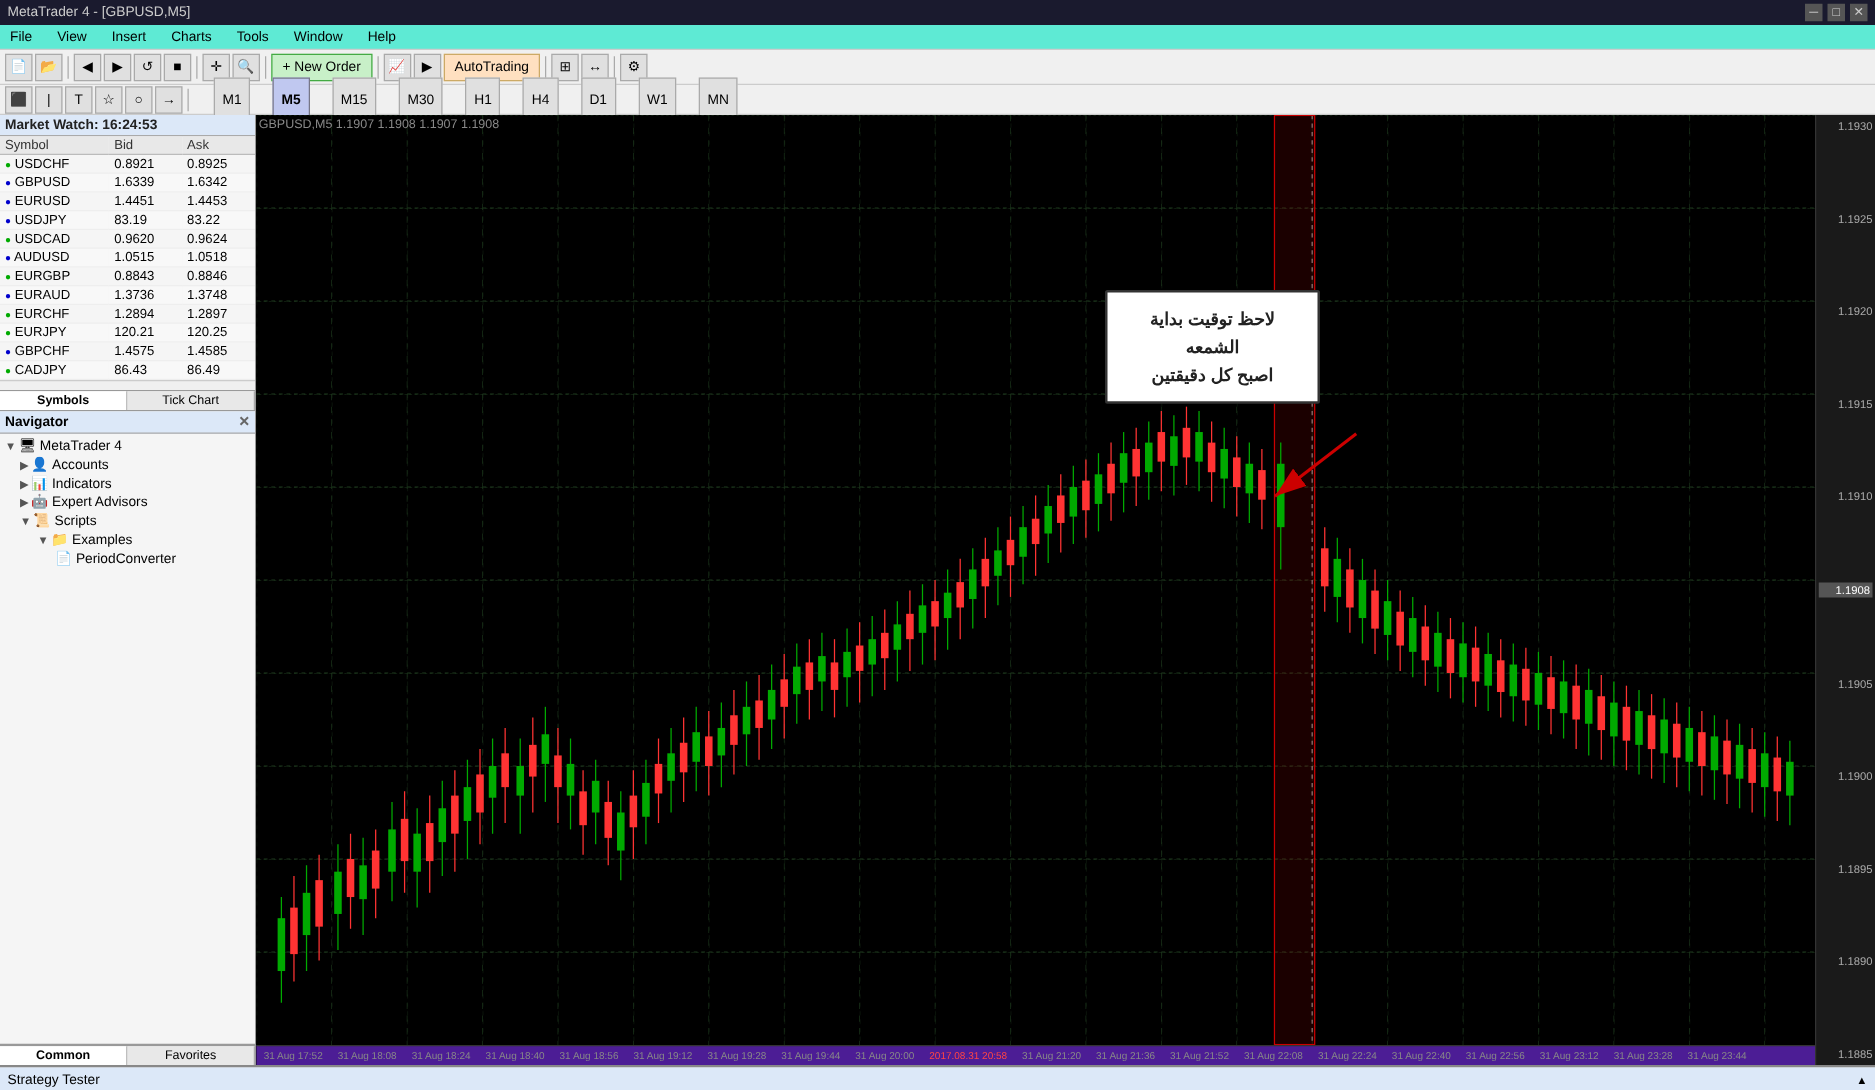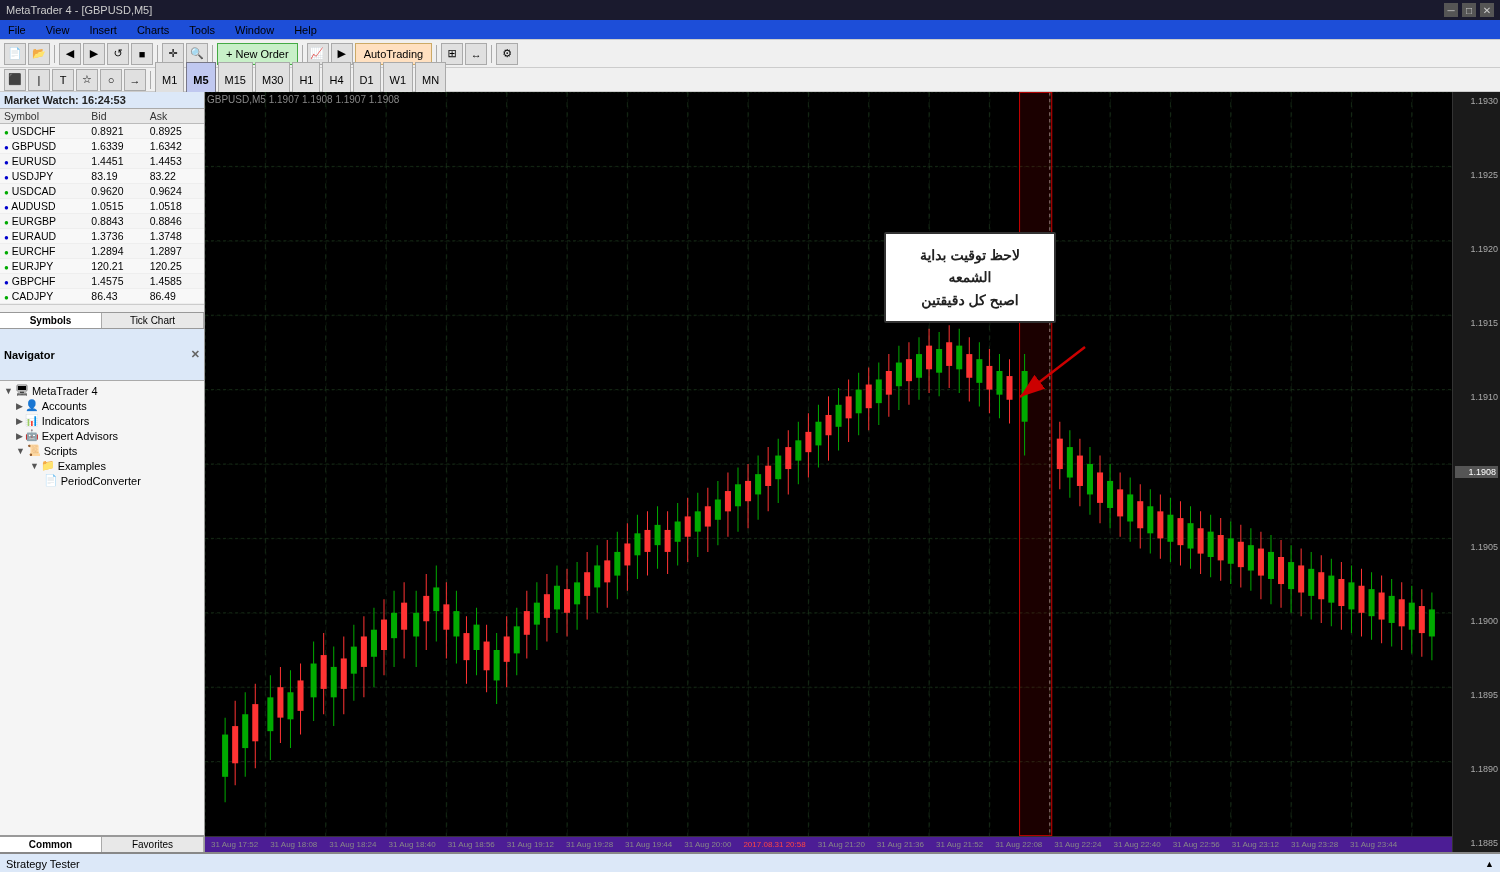--- a/index.html
+++ b/index.html
@@ -11,7 +11,7 @@
     #titlebar .win-btn { width: 14px; height: 14px; background: #555; color: #ccc; font-size: 10px; display: flex; align-items: center; justify-content: center; cursor: pointer; }
 
     
-    #menubar { display: flex; align-items: center; background: #1d4ed8; border-bottom: 1px solid #ccc; height: 20px; padding: 0 4px; gap: 12px; }
+    #menubar { display: flex; align-items: center; background: #5eead4; border-bottom: 1px solid #ccc; height: 20px; padding: 0 4px; gap: 12px; }
     #menubar span { font-size: 11px; cursor: pointer; padding: 1px 4px; }
 
     

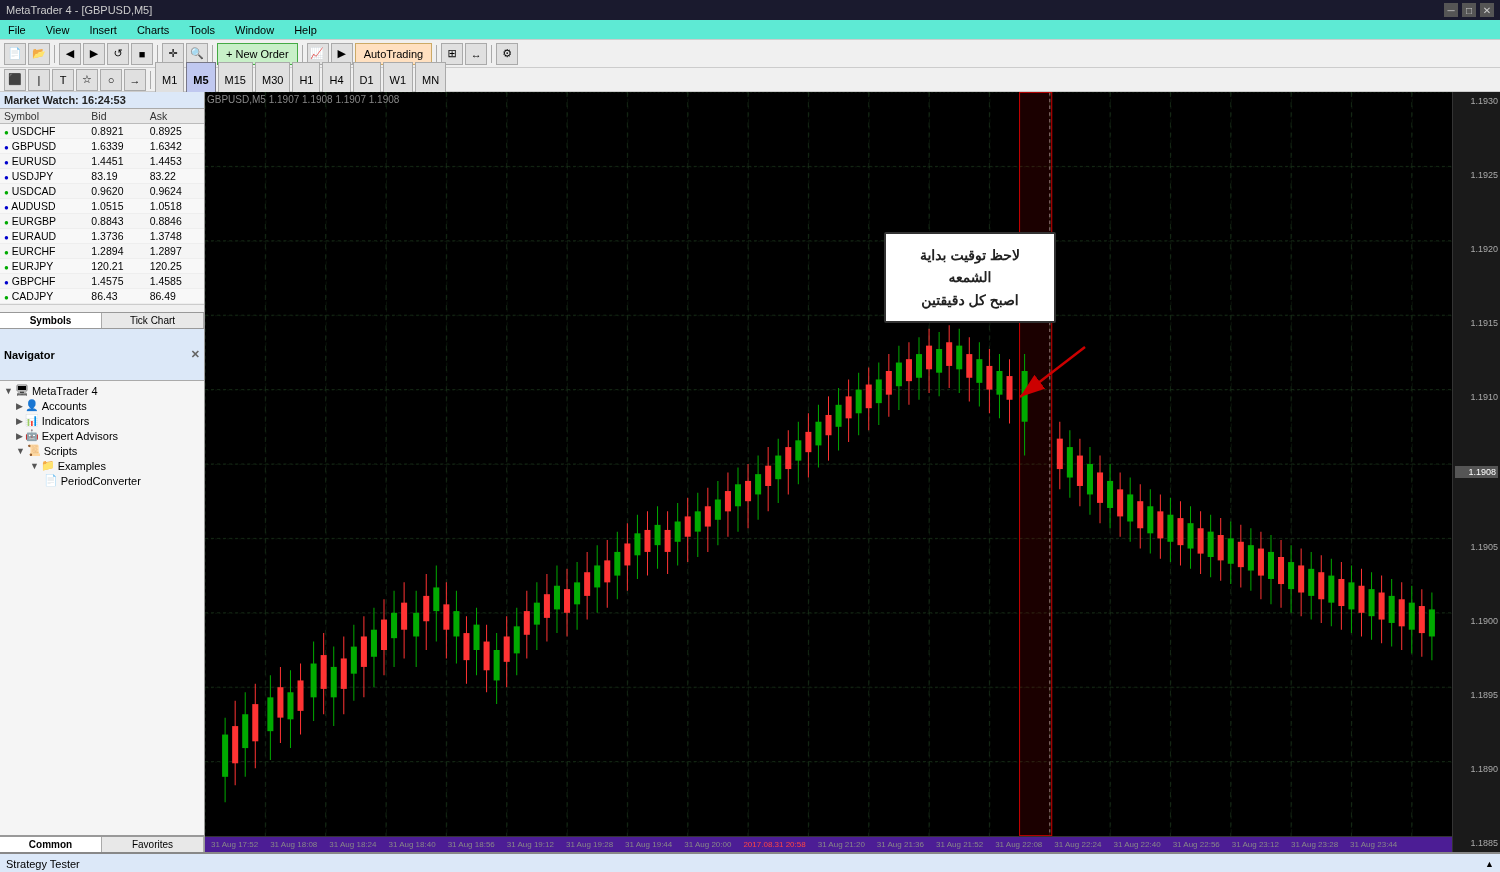--- a/index.html
+++ b/index.html
@@ -24,7 +24,7 @@
 
     
     .toolbar2 { display: flex; align-items: center; background: #f0f0f0; border-bottom: 1px solid #ccc; height: 24px; padding: 0 4px; gap: 2px; }
-    .tb2-btn { height: 36px; padding: 0 6px; background: #e0e0e0; border: 1px solid #aaa; display: flex; align-items: center; justify-content: center; cursor: pointer; font-size: 11px; }
+    .tb2-btn { height: 36px; padding: 0 6px; background: #e0e0e0; border: 1px solid #aaa; display: flex; align-items: center; justify-content: center; cursor: pointer; font-size: 11px; margin-left: 16px; }
     .tb2-btn.active { background: #c0c8f0; border-color: #778; font-weight: bold; }
 
     

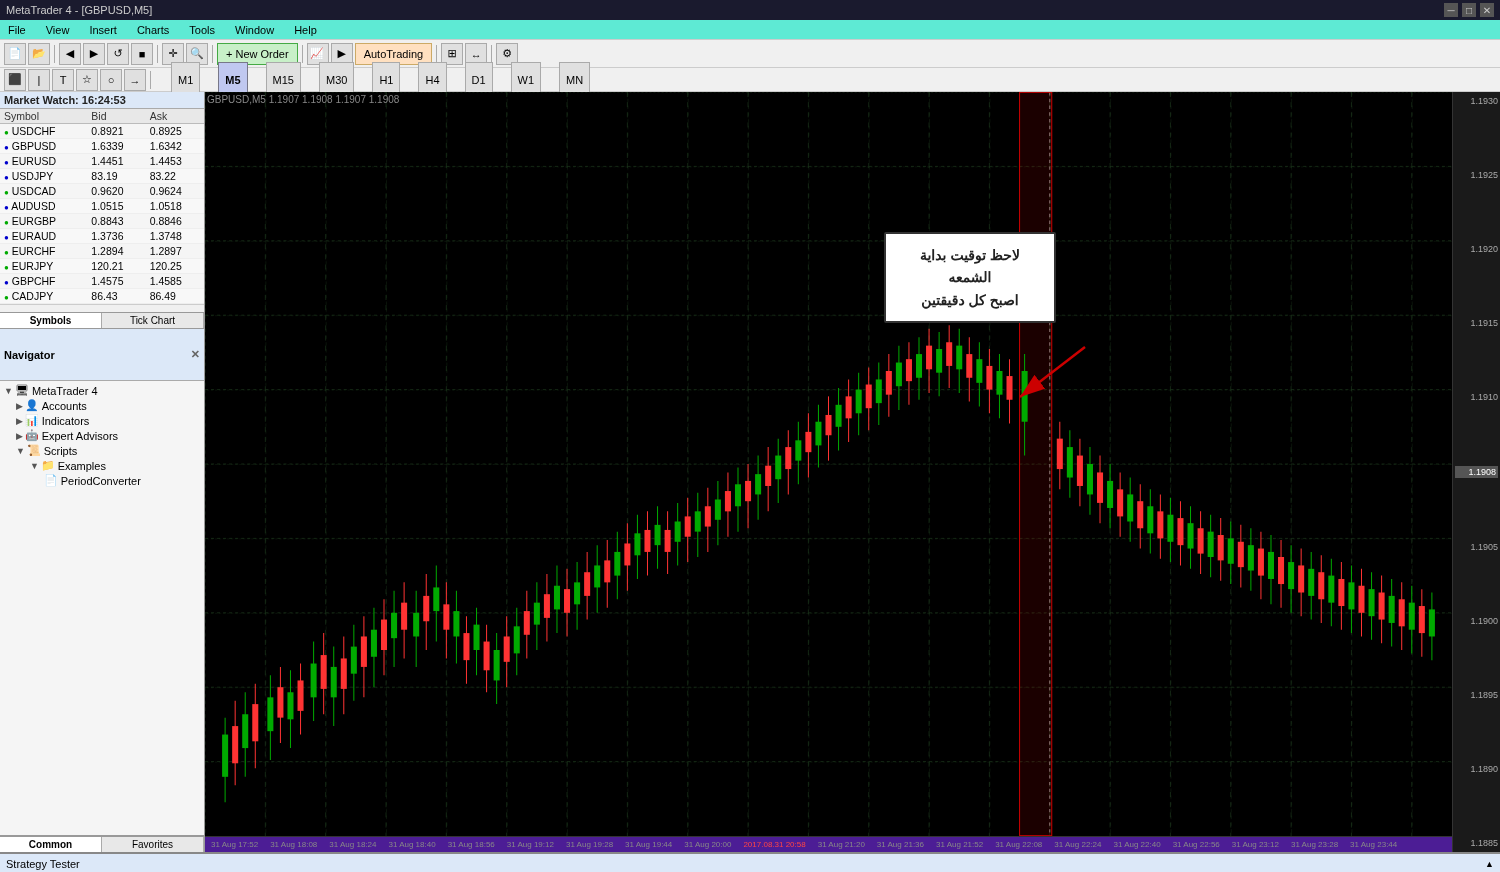--- a/index.html
+++ b/index.html
@@ -49,7 +49,7 @@
 
     
     #navigator { flex: 1; border-bottom: 1px solid #999; overflow: hidden; }
-    #nav-header { background: #dce8f8; border-bottom: 1px solid #aaa; padding: 19px 4px; display: flex; align-items: center; justify-content: space-between; font-size: 11px; font-weight: bold; }
+    #nav-header { background: #dce8f8; border-bottom: 1px solid #aaa; padding: 2px 4px; display: flex; align-items: center; justify-content: space-between; font-size: 11px; font-weight: bold; }
     .nav-close { cursor: pointer; font-size: 11px; color: #666; }
     #nav-tree { padding: 2px 0; font-size: 11px; }
     .nav-item { display: flex; align-items: center; padding: 1px 4px; cursor: pointer; }

